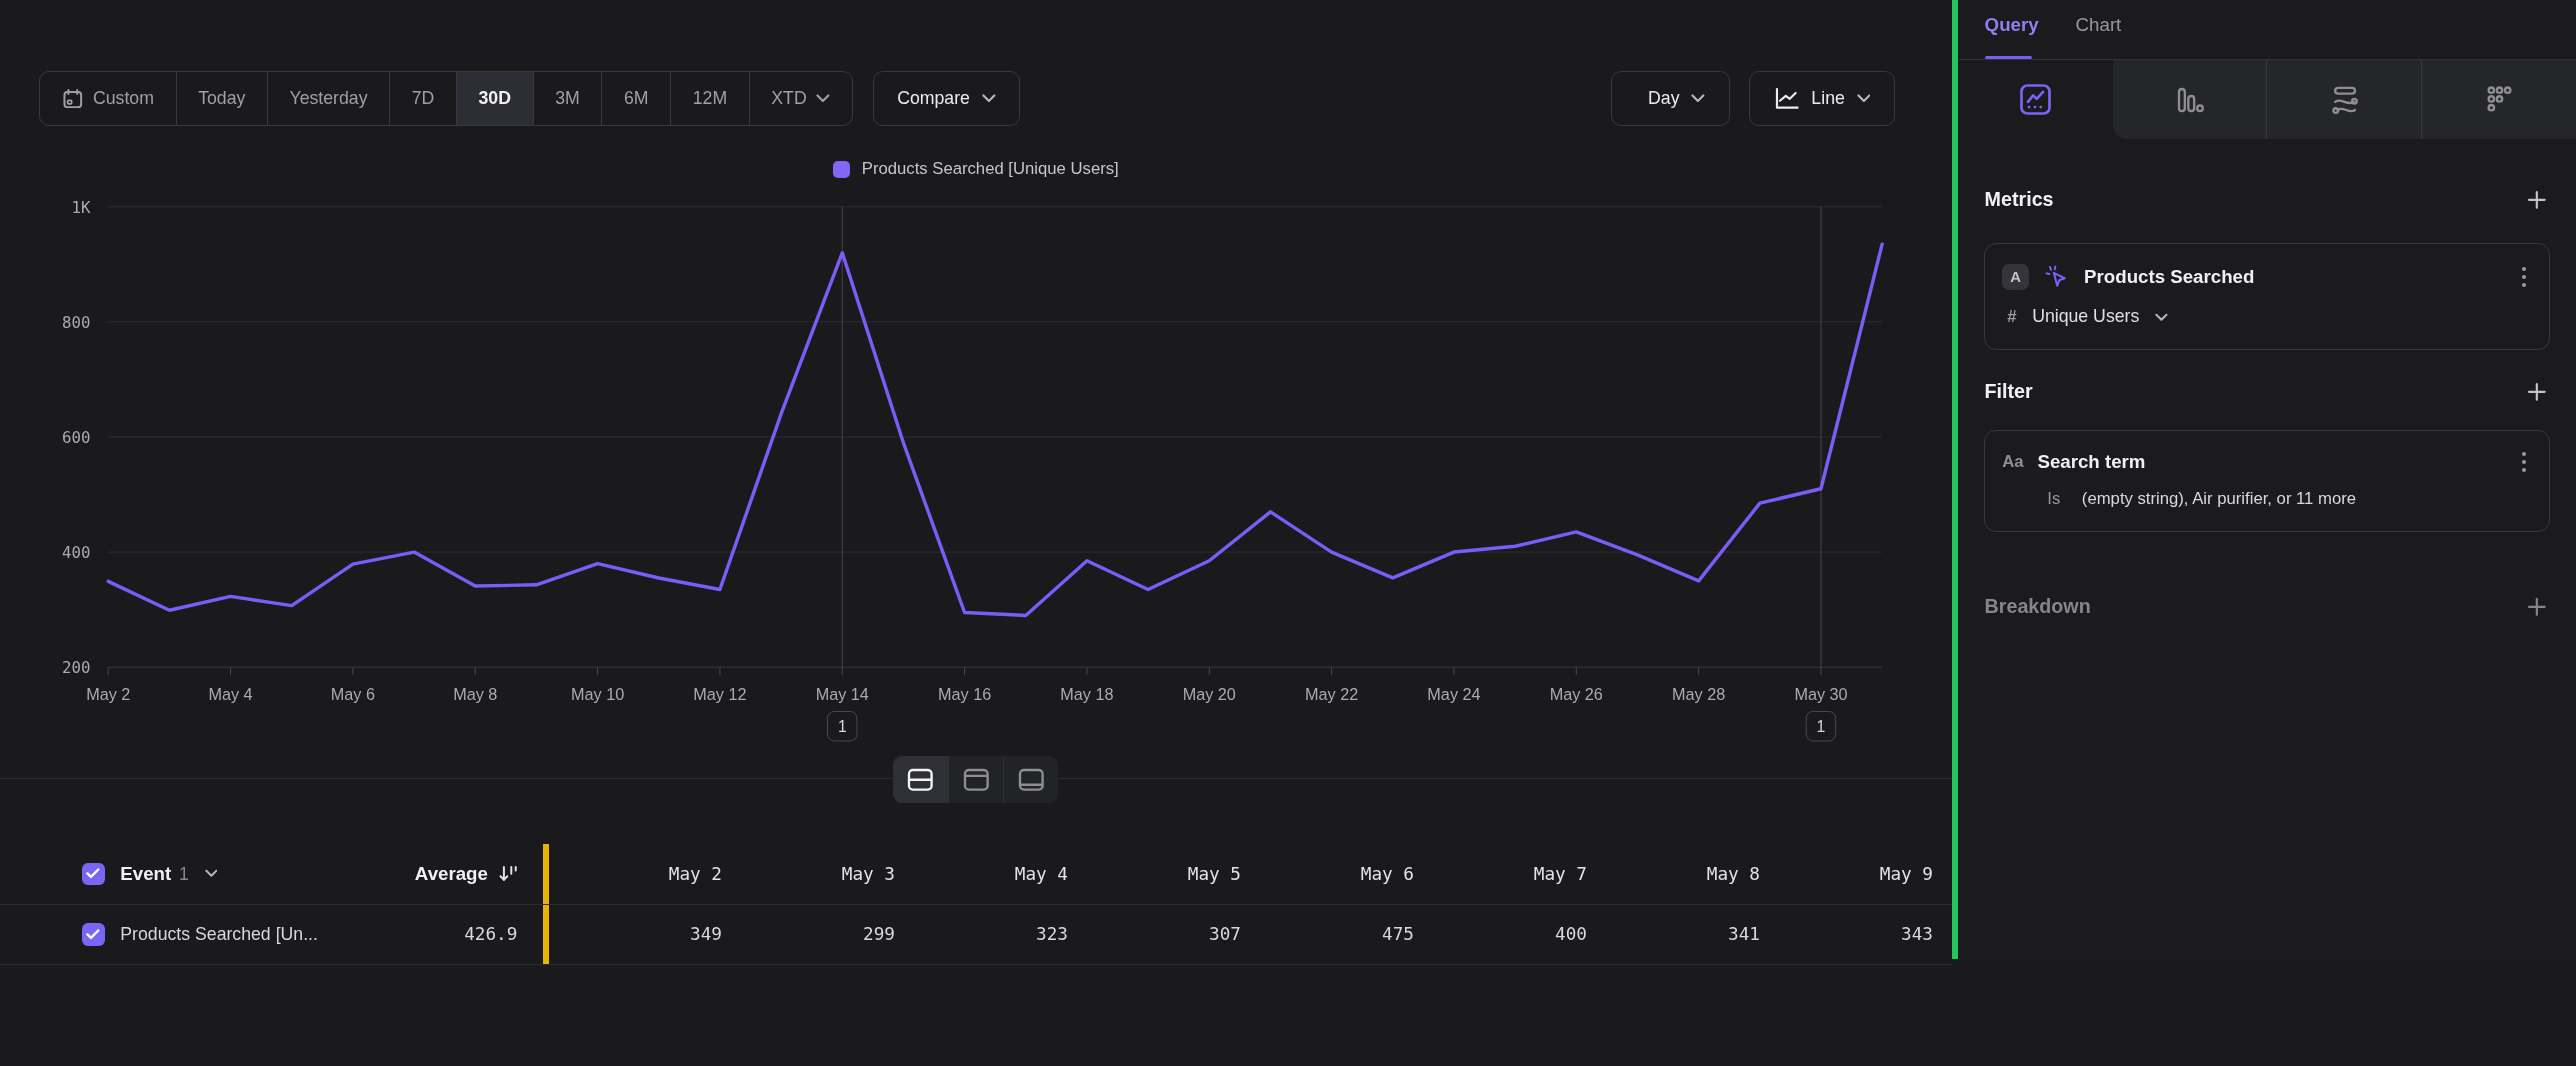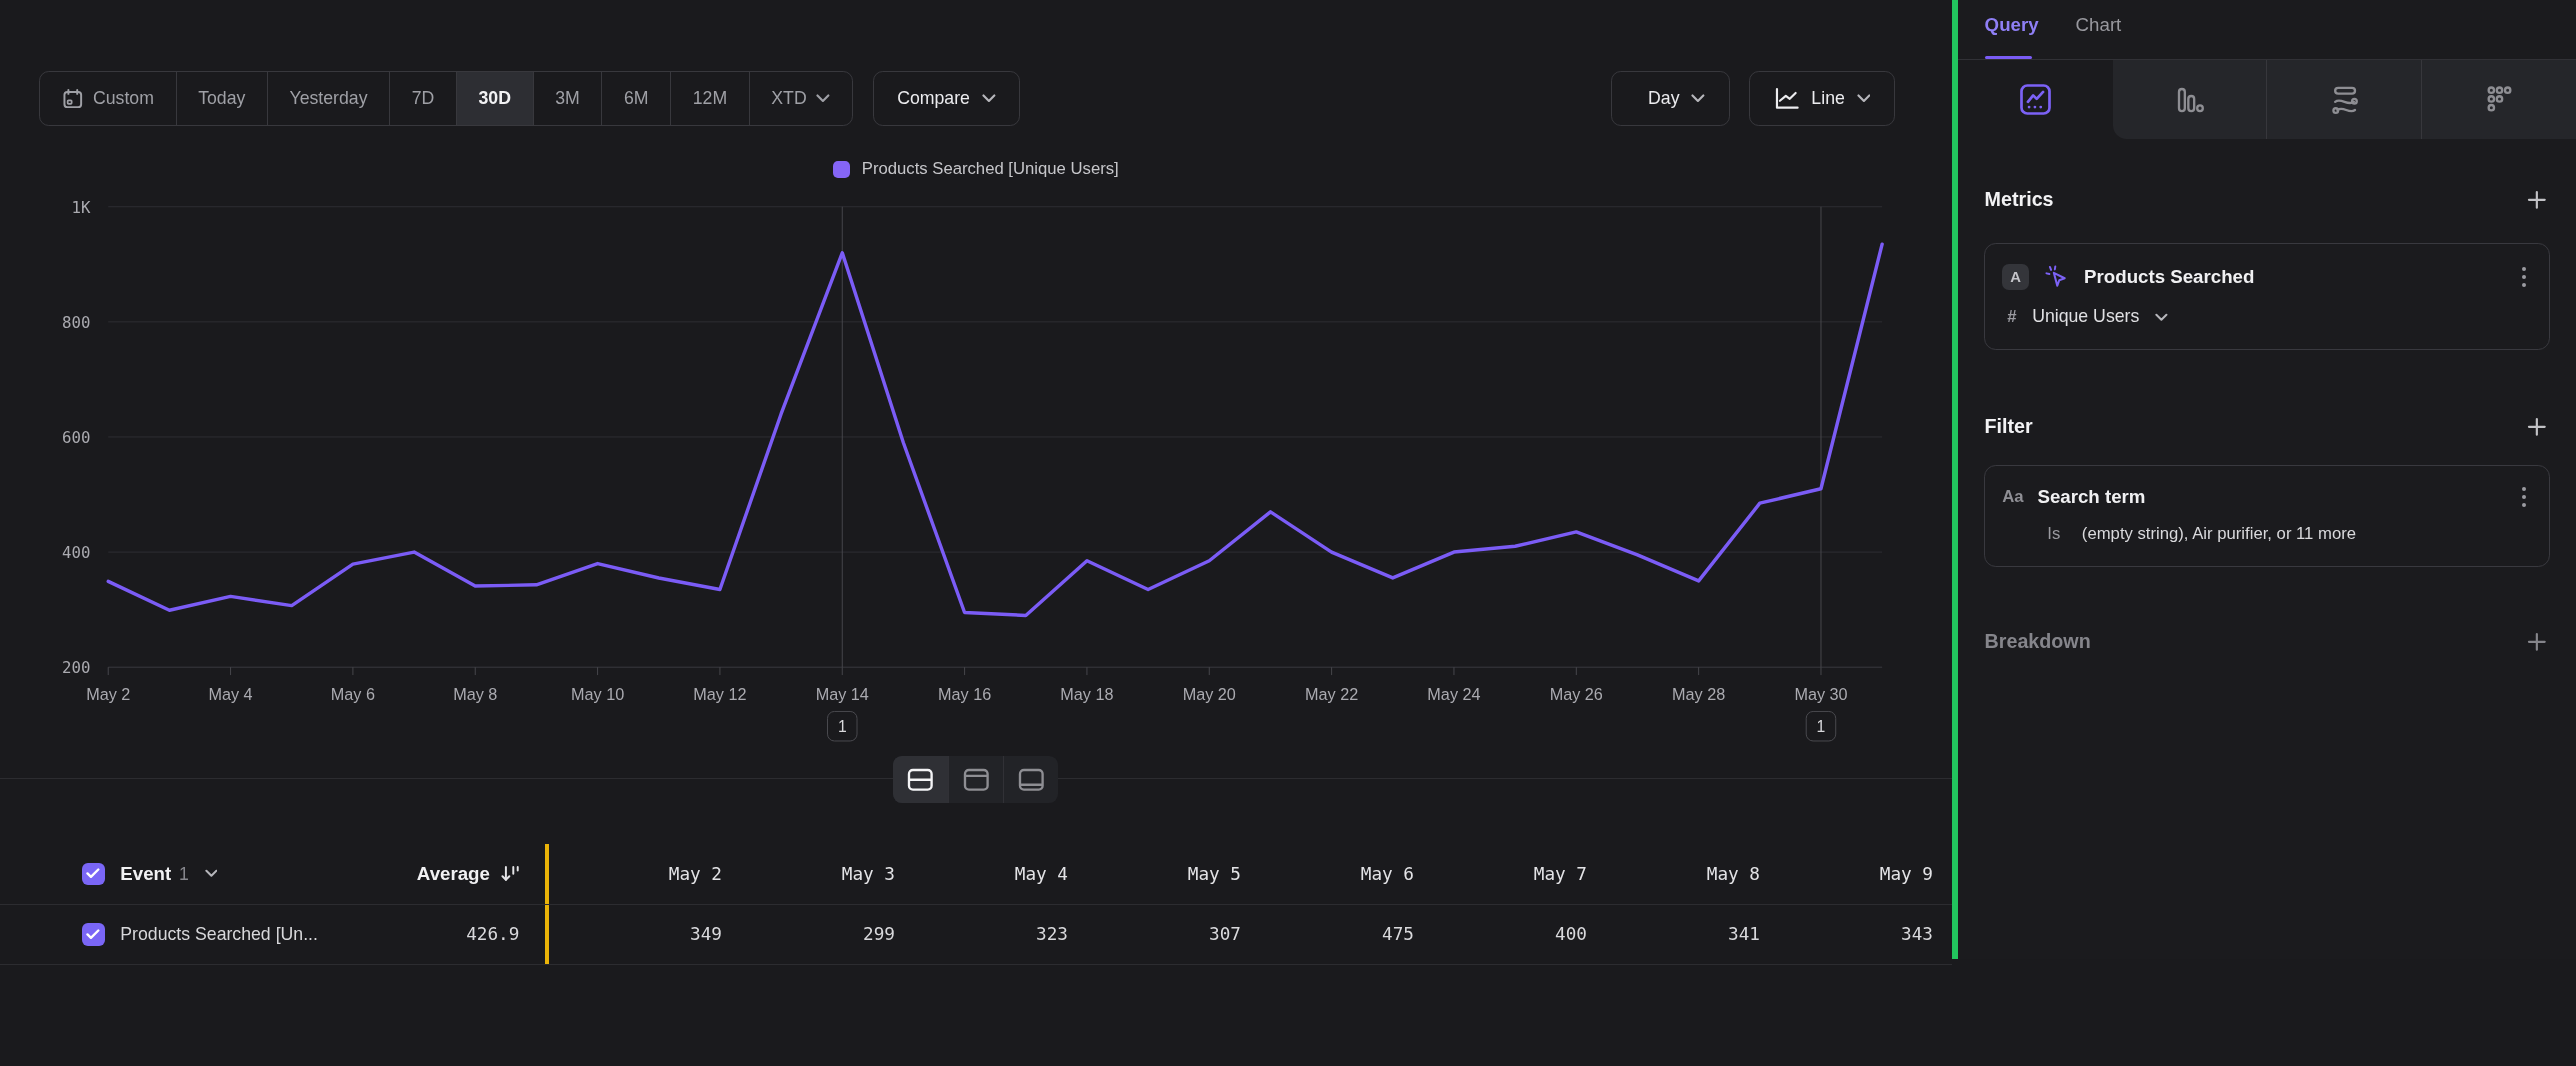--- a/index.html
+++ b/index.html
@@ -384,7 +384,7 @@
       </div>
     </div>
 
-    <div class="sb-section-head" style="margin-top:65px">
+    <div class="sb-section-head" style="margin-top:30px">
       <span class="sb-h">Filter</span>
       <svg class="plus-ic" width="19.7" height="19.7" viewBox="0 0 20 20">
         <line x1="10" y1="2" x2="10" y2="18"></line>

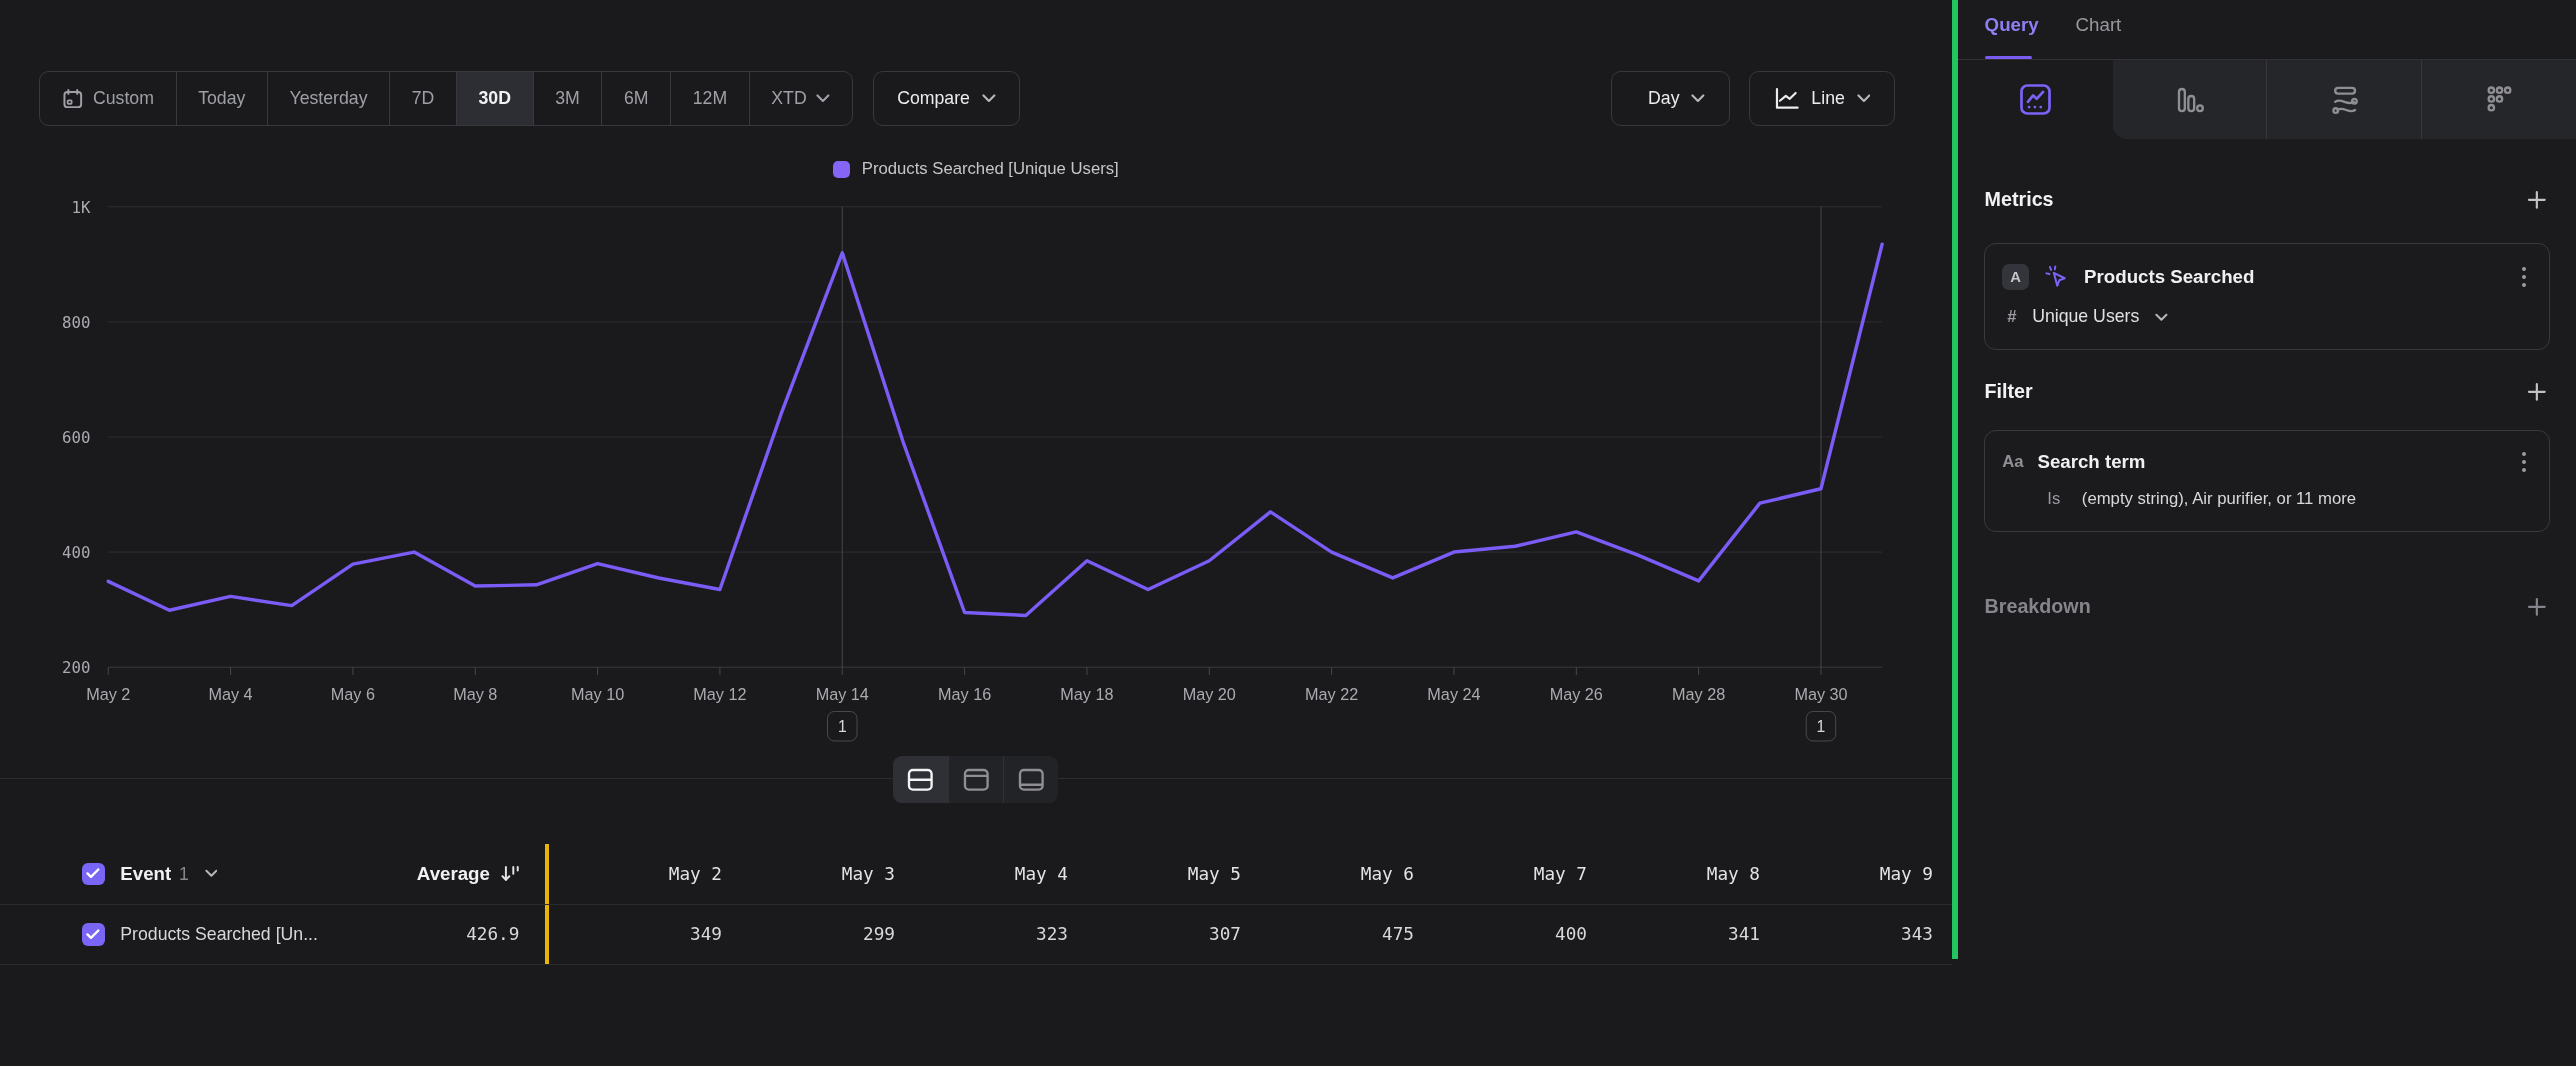--- a/index.html
+++ b/index.html
@@ -46,7 +46,7 @@
   .thead { height:61px; border-bottom:1px solid #2c2c30; }
   .tbody-row { height:60px; border-bottom:1px solid #2c2c30; }
   .cell-name { display:flex; align-items:center; gap:15.7px; }
-  .cell-avg { display:flex; align-items:center; justify-content:flex-end; gap:9.8px; padding-right:25.6px; border-right:4px solid #eab308; height:100%; }
+  .cell-avg { display:flex; align-items:center; justify-content:flex-end; gap:9.8px; padding-right:25.6px; border-right:6px solid #eab308; height:100%; }
   .cell-num { text-align:right; font-family:"DejaVu Sans Mono",monospace; font-size:17.7px; color:#d9d9dc; }
   .thead .cell-num { color:#e3e3e6; }
   .event-label { font-size:18.7px; font-weight:700; color:#f1f1f3; }

